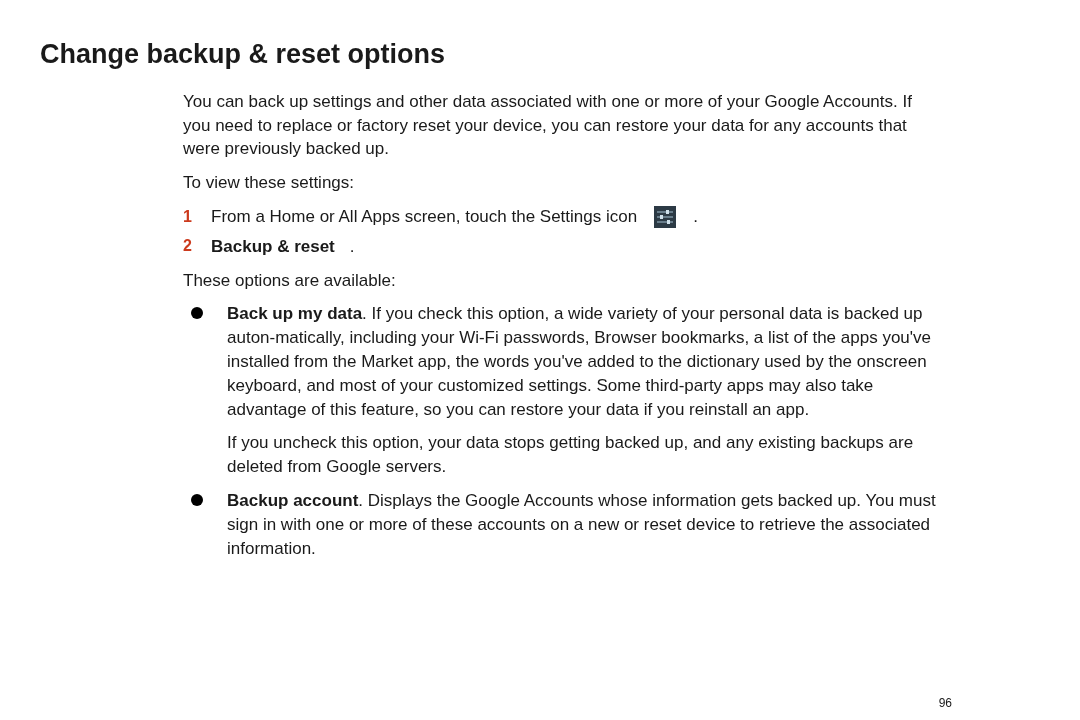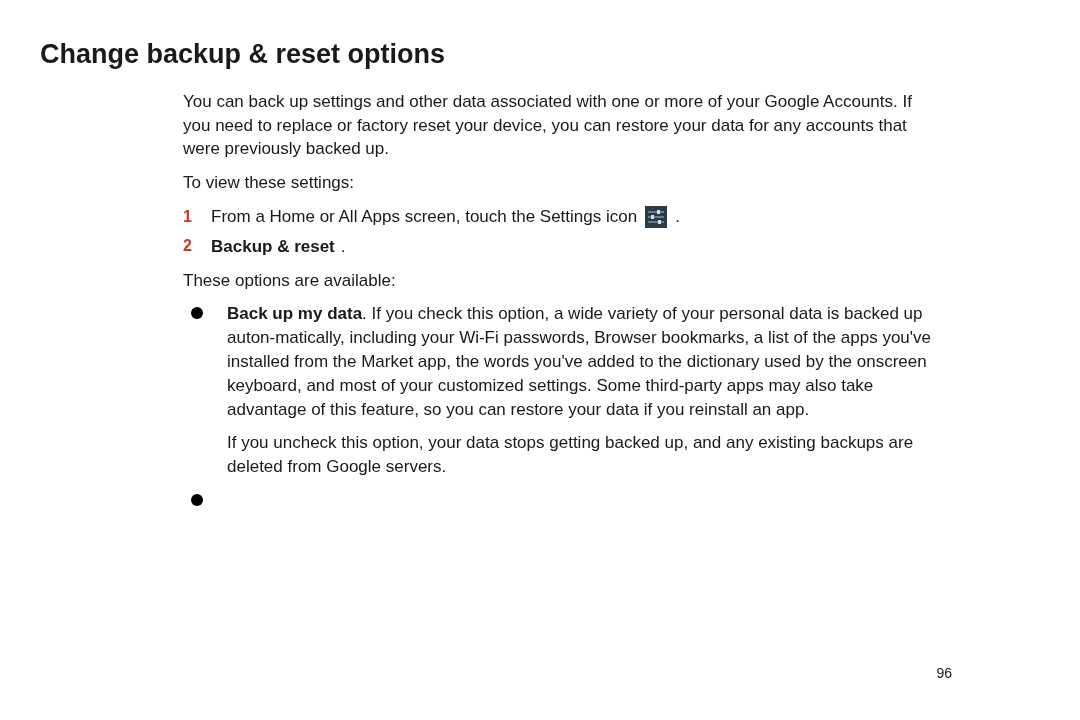--- a/index.html
+++ b/index.html
@@ -48,7 +48,7 @@
   .step-text {
     display: inline-flex;
     align-items: center;
-    gap: 6px;
+    gap: 15px;
     flex-wrap: wrap;
     justify-content: flex-end;
   }

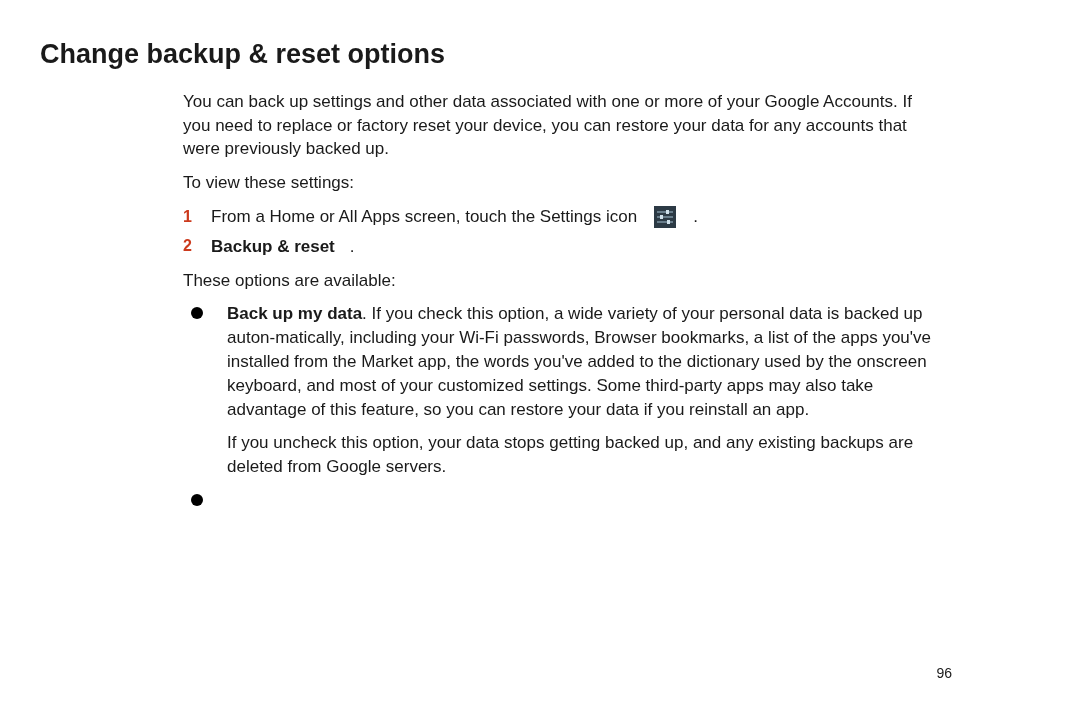--- a/index.html
+++ b/index.html
@@ -140,6 +140,9 @@
         <p>If you uncheck this option, your data stops getting backed up, and any existing backups are deleted from Google servers.</p>
       </li>
       <li>
+        <p>
+          <span class="bold">Backup account</span><span>. Displays the Google Accounts whose information gets backed up. You must sign in with one or more of these accounts on a new or reset device to retrieve the associated information.</span>
+        </p>
       </li>
     </ul>
   </div>

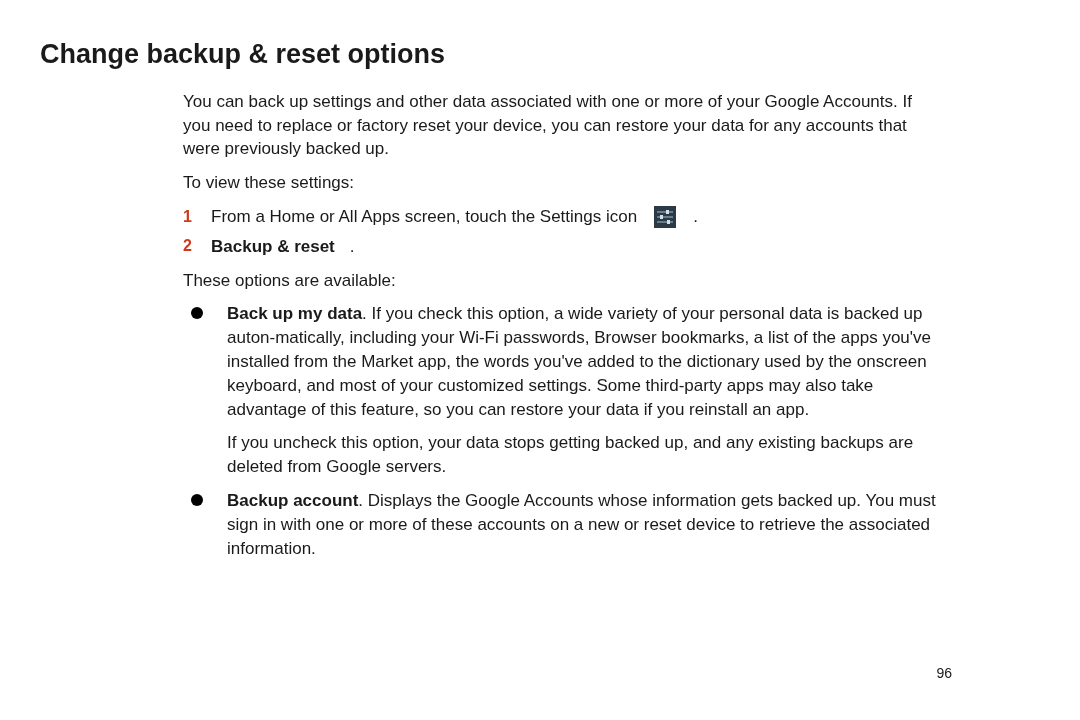--- a/index.html
+++ b/index.html
@@ -86,9 +86,9 @@
   .para-gap { margin-top: 10px; }
   .page-number {
     position: absolute;
-    bottom: 36px;
+    bottom: 8px;
     right: 52px;
-    font-size: 14px;
+    font-size: 12px;
     color: #1a1a1a;
   }
 </style>

